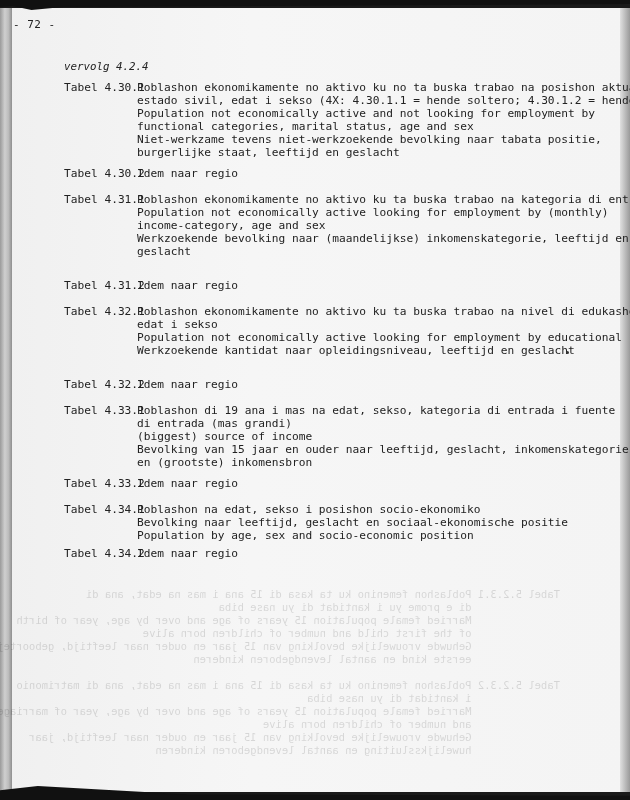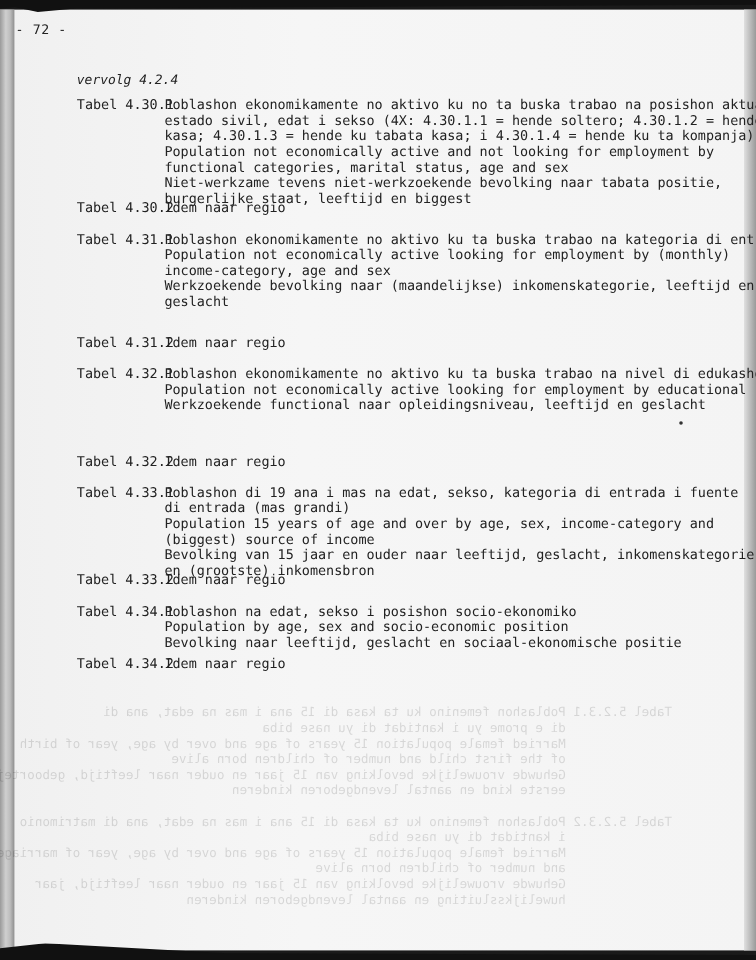--- a/index.html
+++ b/index.html
@@ -86,7 +86,6 @@
         <div class="body">
           <span class="line">Poblashon ekonomikamente no aktivo ku no ta buska trabao na posishon aktual,</span>
           <span class="line">estado sivil, edat i sekso (4X: 4.30.1.1 = hende soltero; 4.30.1.2 = hende</span>
-          <span class="line">kasa; 4.30.1.3 = hende ku tabata kasa; i 4.30.1.4 = hende ku ta kompanja)</span>
           <span class="line">Population not economically active and not looking for employment by</span>
           <span class="line">functional categories, marital status, age and sex</span>
           <span class="line">Niet-werkzame tevens niet-werkzoekende bevolking naar tabata positie,</span>

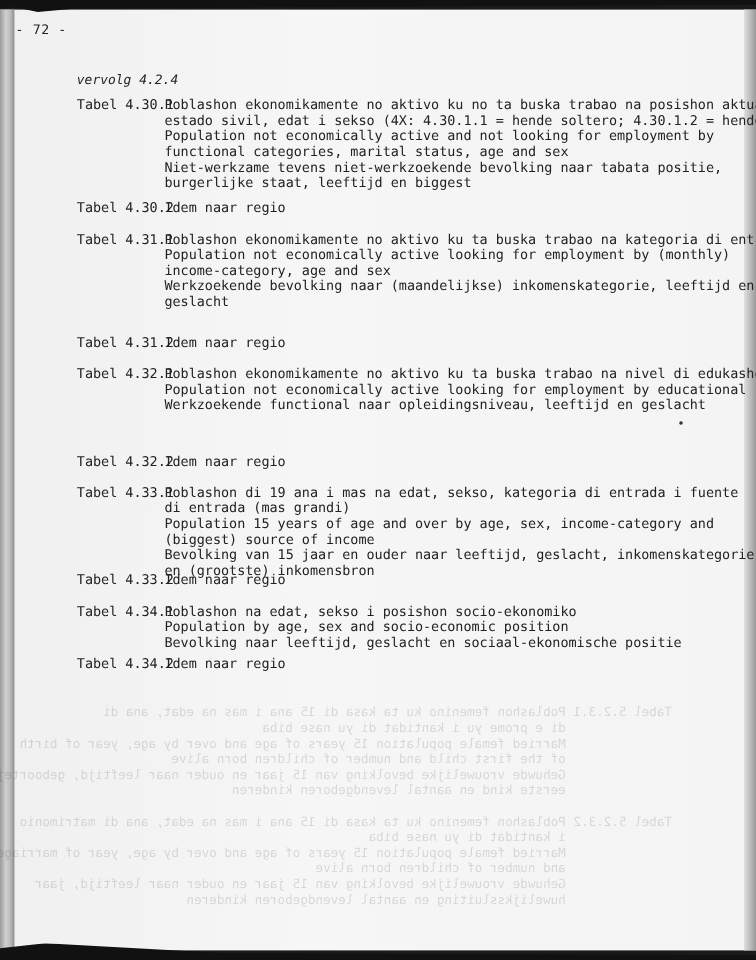--- a/index.html
+++ b/index.html
@@ -89,7 +89,7 @@
           <span class="line">Population not economically active and not looking for employment by</span>
           <span class="line">functional categories, marital status, age and sex</span>
           <span class="line">Niet-werkzame tevens niet-werkzoekende bevolking naar tabata positie,</span>
-          <span class="line">burgerlijke staat, leeftijd en biggest</span>
+          <span class="line">burgerlijke staat, leeftijd en geslacht</span>
         </div>
       </div>
       <div class="entry" style="top: 167px;">

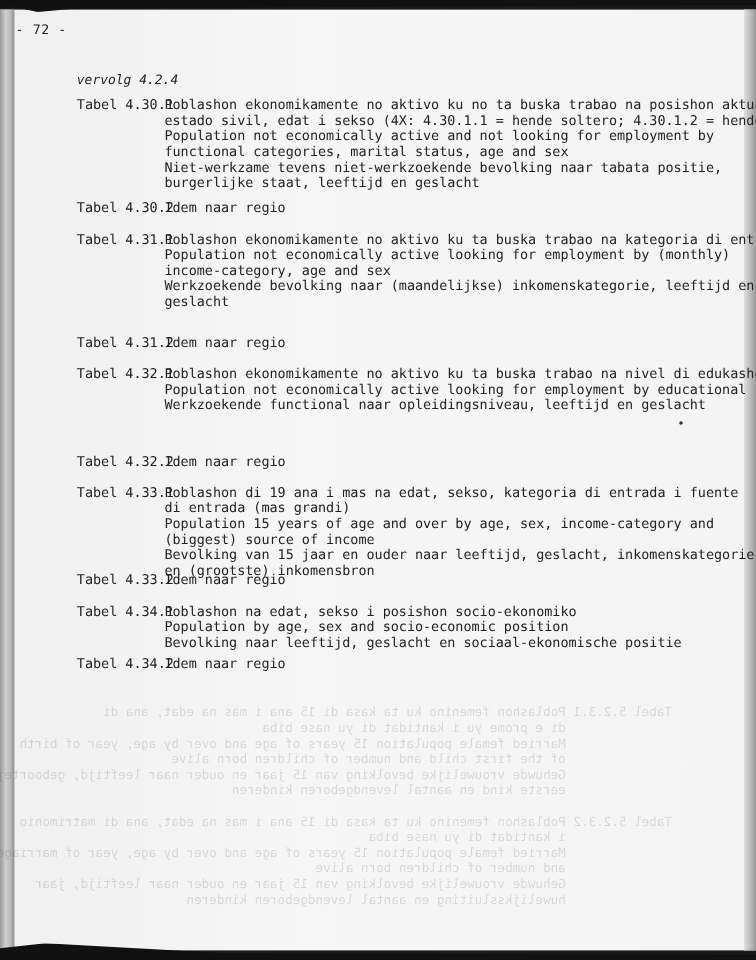--- a/index.html
+++ b/index.html
@@ -118,6 +118,7 @@
         <span class="label">Tabel 4.32.1</span>
         <div class="body">
           <span class="line">Poblashon ekonomikamente no aktivo ku ta buska trabao na nivel di edukashon,</span>
+          <span class="line">edat i sekso</span>
           <span class="line">Population not economically active looking for employment by educational</span>
           <span class="line">Werkzoekende functional naar opleidingsniveau, leeftijd en geslacht</span>
         </div>

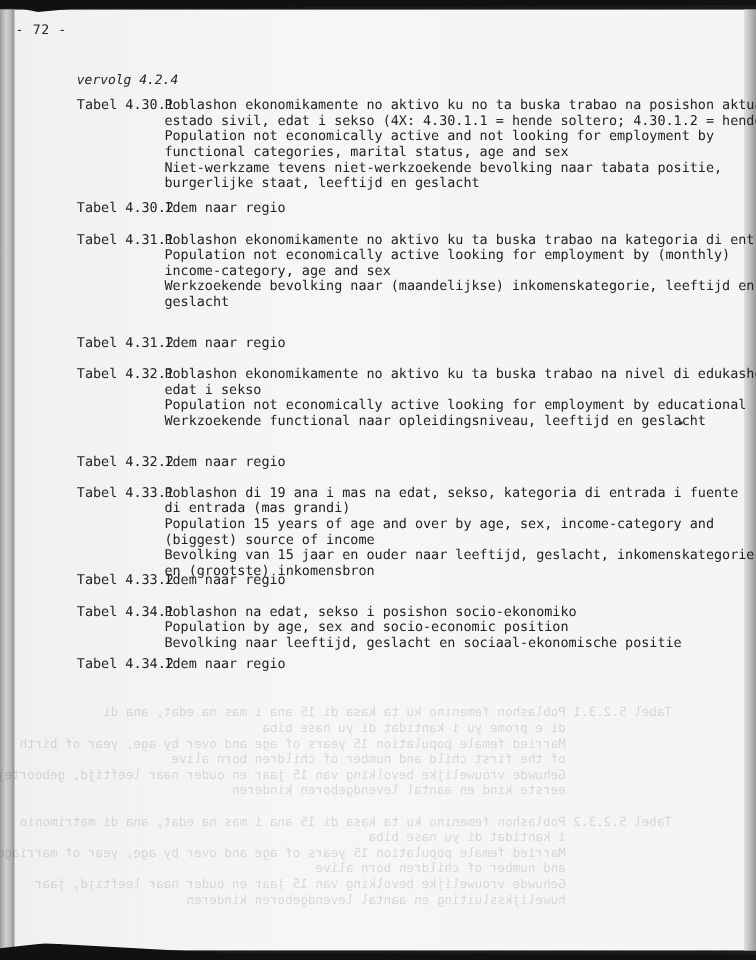--- a/index.html
+++ b/index.html
@@ -120,7 +120,7 @@
           <span class="line">Poblashon ekonomikamente no aktivo ku ta buska trabao na nivel di edukashon,</span>
           <span class="line">edat i sekso</span>
           <span class="line">Population not economically active looking for employment by educational</span>
-          <span class="line">Werkzoekende functional naar opleidingsniveau, leeftijd en geslacht</span>
+          <span class="line">Werkzoekende kantidat naar opleidingsniveau, leeftijd en geslacht</span>
         </div>
       </div>
       <div class="entry" style="top: 378px;">

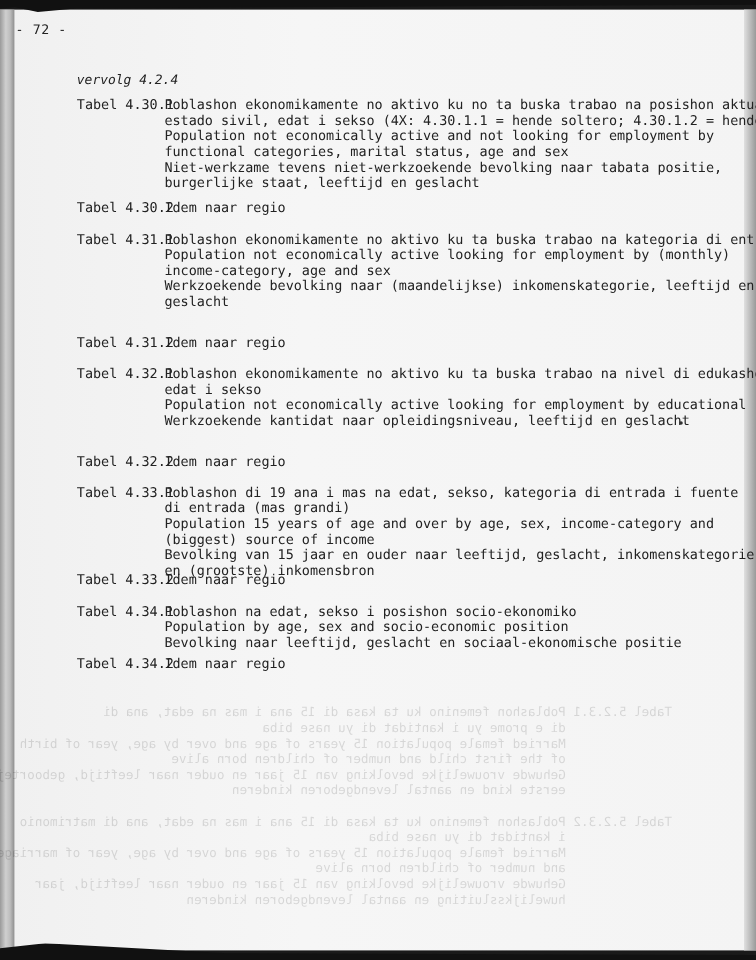--- a/index.html
+++ b/index.html
@@ -134,7 +134,6 @@
         <div class="body">
           <span class="line">Poblashon di 19 ana i mas na edat, sekso, kategoria di entrada i fuente</span>
           <span class="line">di entrada (mas grandi)</span>
-          <span class="line">Population 15 years of age and over by age, sex, income-category and</span>
           <span class="line">(biggest) source of income</span>
           <span class="line">Bevolking van 15 jaar en ouder naar leeftijd, geslacht, inkomenskategorie</span>
           <span class="line">en (grootste) inkomensbron</span>

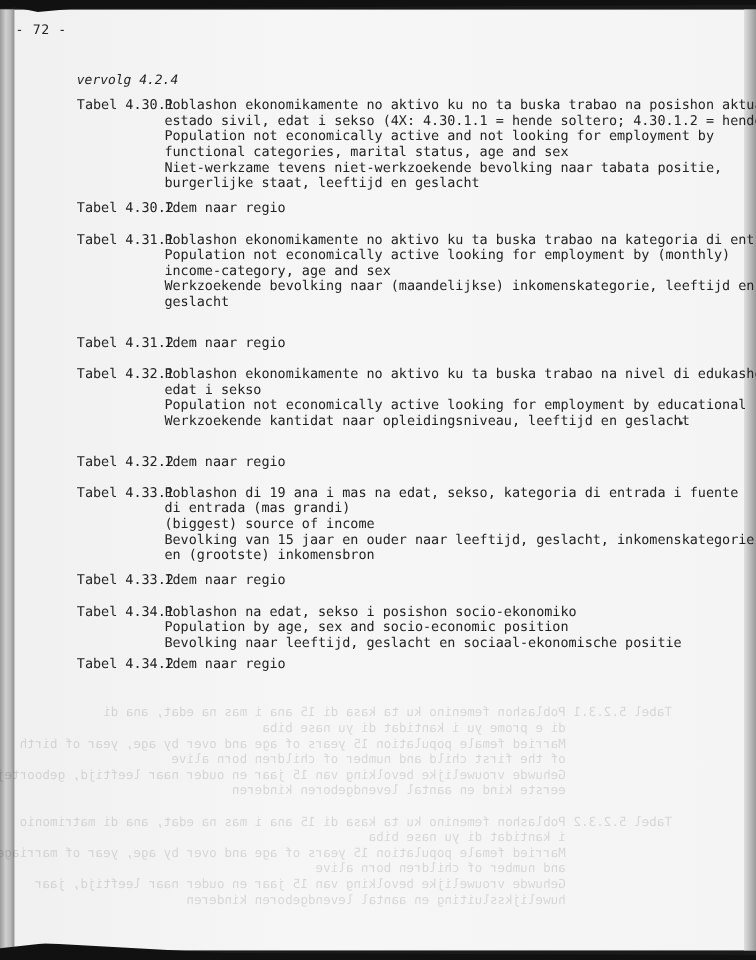--- a/index.html
+++ b/index.html
@@ -149,8 +149,8 @@
         <span class="label">Tabel 4.34.1</span>
         <div class="body">
           <span class="line">Poblashon na edat, sekso i posishon socio-ekonomiko</span>
+          <span class="line">Bevolking naar leeftijd, geslacht en sociaal-ekonomische positie</span>
           <span class="line">Population by age, sex and socio-economic position</span>
-          <span class="line">Bevolking naar leeftijd, geslacht en sociaal-ekonomische positie</span>
         </div>
       </div>
       <div class="entry" style="top: 547px;">

